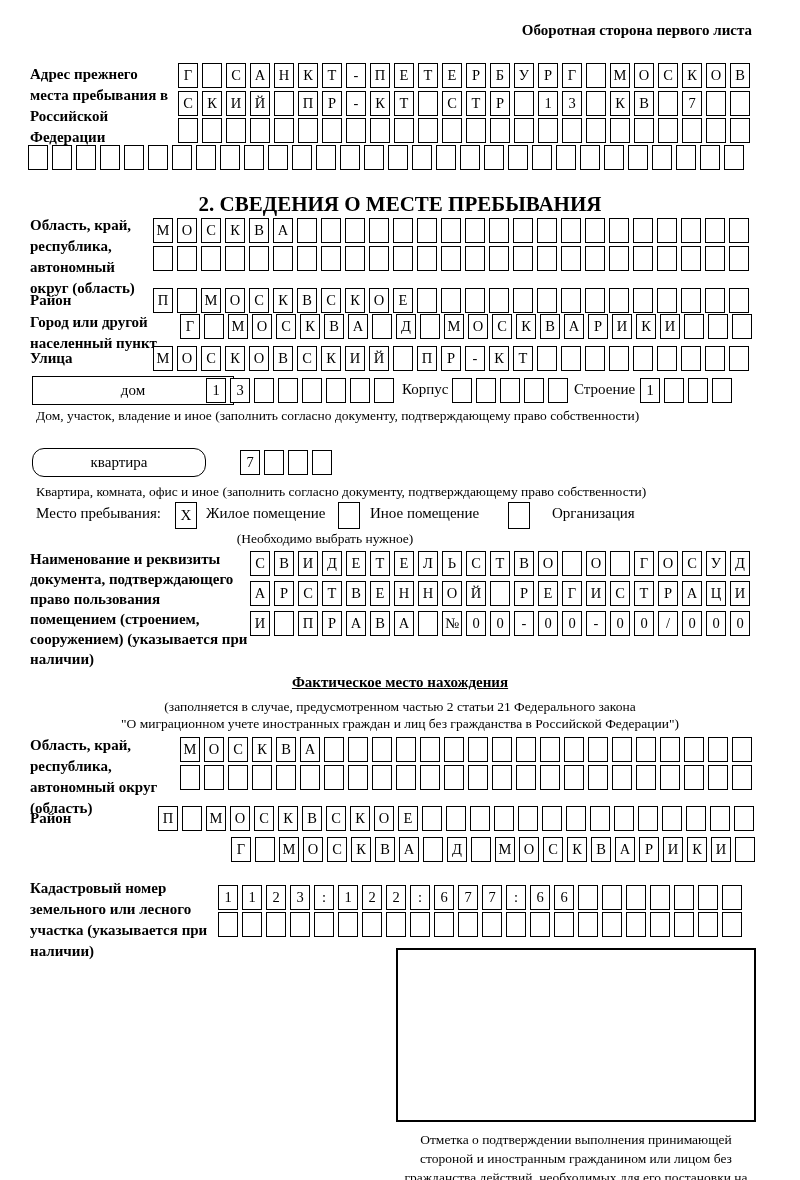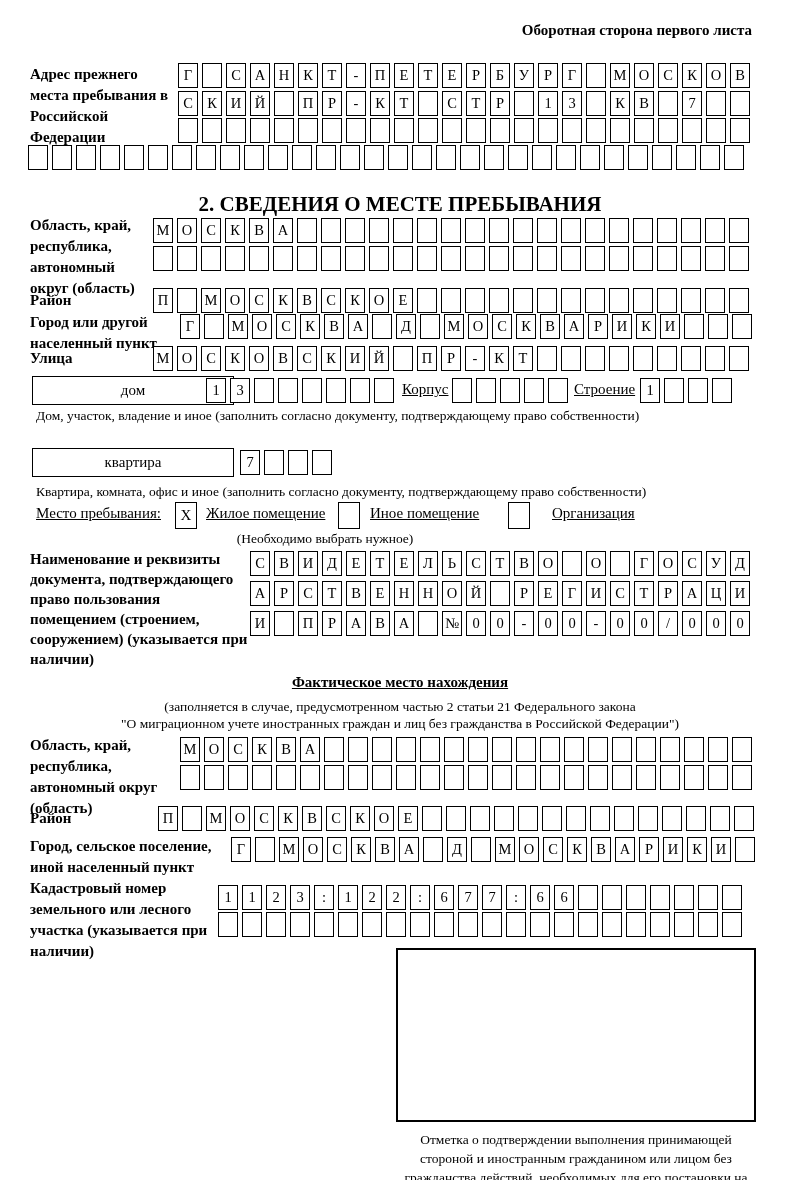--- a/index.html
+++ b/index.html
@@ -21,7 +21,7 @@
     position:absolute;box-sizing:border-box;border:1.6px solid #000;
     display:flex;align-items:center;justify-content:center;font-size:15px;background:#fff;
   }
-  .inlinelbl{position:absolute;font-size:15px;white-space:nowrap;text-decoration:underline;}
+  .inlinelbl{position:absolute;font-size:15px;white-space:nowrap;}
   .checkbox{
     position:absolute;box-sizing:border-box;width:22px;height:27px;border:1.6px solid #000;
     display:flex;align-items:center;justify-content:center;font-size:15px;background:#fff;

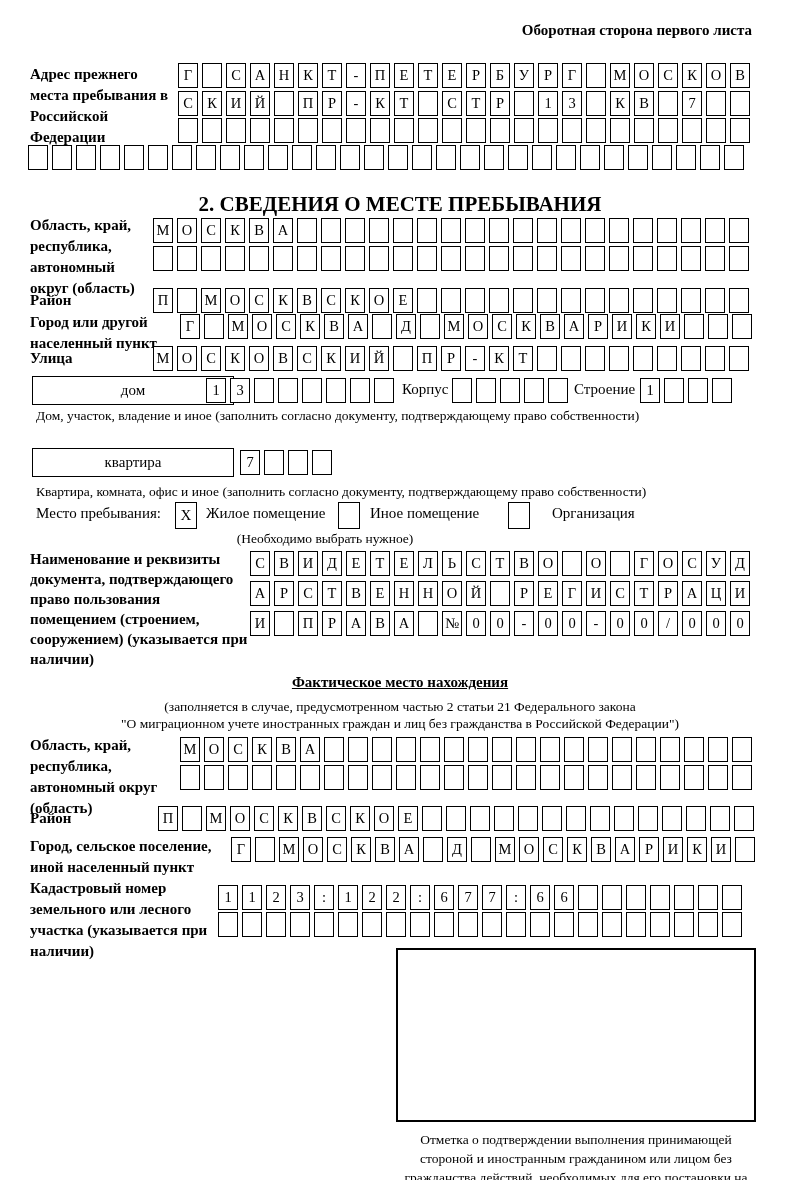--- a/index.html
+++ b/index.html
@@ -319,7 +319,7 @@
     </div>
   <div class="note" style="left:36px;top:407px;">Дом, участок, владение и иное (заполнить согласно документу, подтверждающему право собственности)</div>
 
-  <div class="labelbox" style="left:32px;top:448px;width:202px;height:29px;">квартира</div>
+  <div class="labelbox" style="left:32px;top:448px;width:174px;height:29px;border-radius:12px;">квартира</div>
   <div class="cellrow" style="left:240px;top:450px;">
       <span class="cell">7</span>
       <span class="cell"></span>

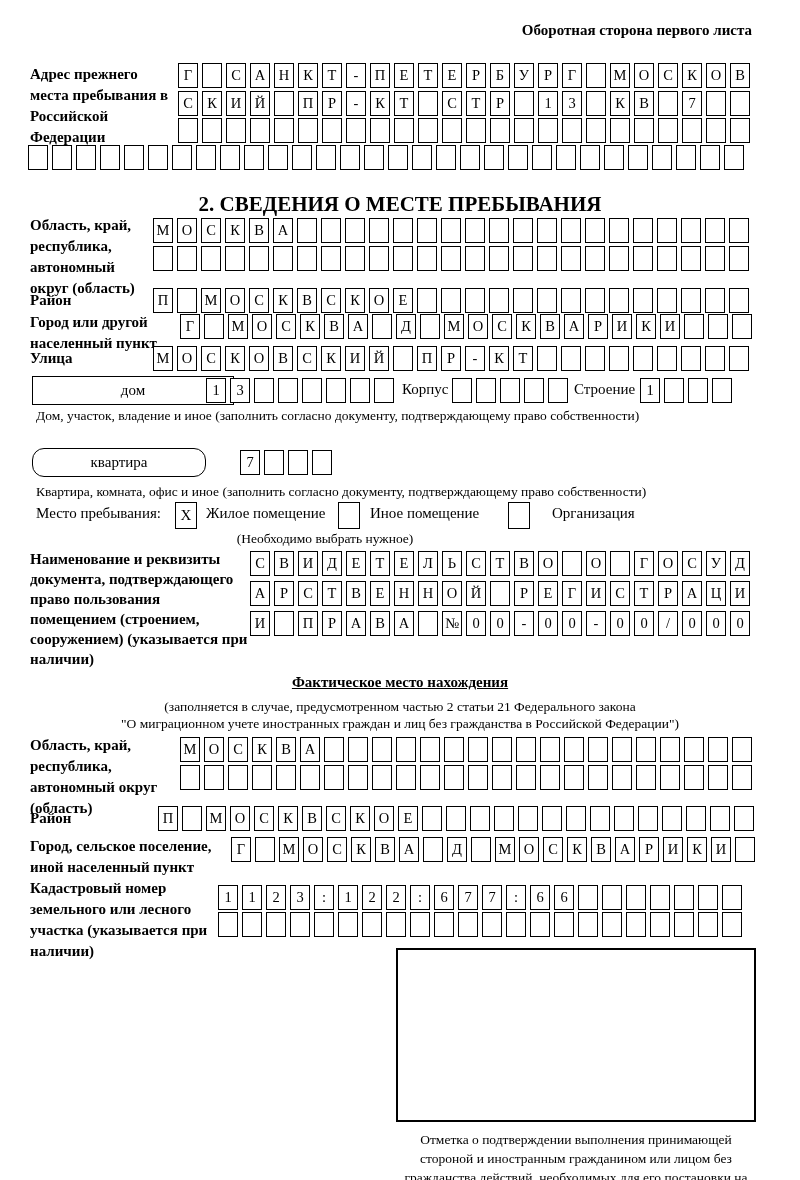--- a/index.html
+++ b/index.html
@@ -495,7 +495,6 @@
       <span class="cell"></span>
     </div>
 
-  <div class="lbl" style="left:30px;top:836px;width:205px;">Город, сельское поселение, иной населенный пункт</div>
   <div class="cellrow" style="left:231px;top:837px;">
       <span class="cell">Г</span>
       <span class="cell"></span>

